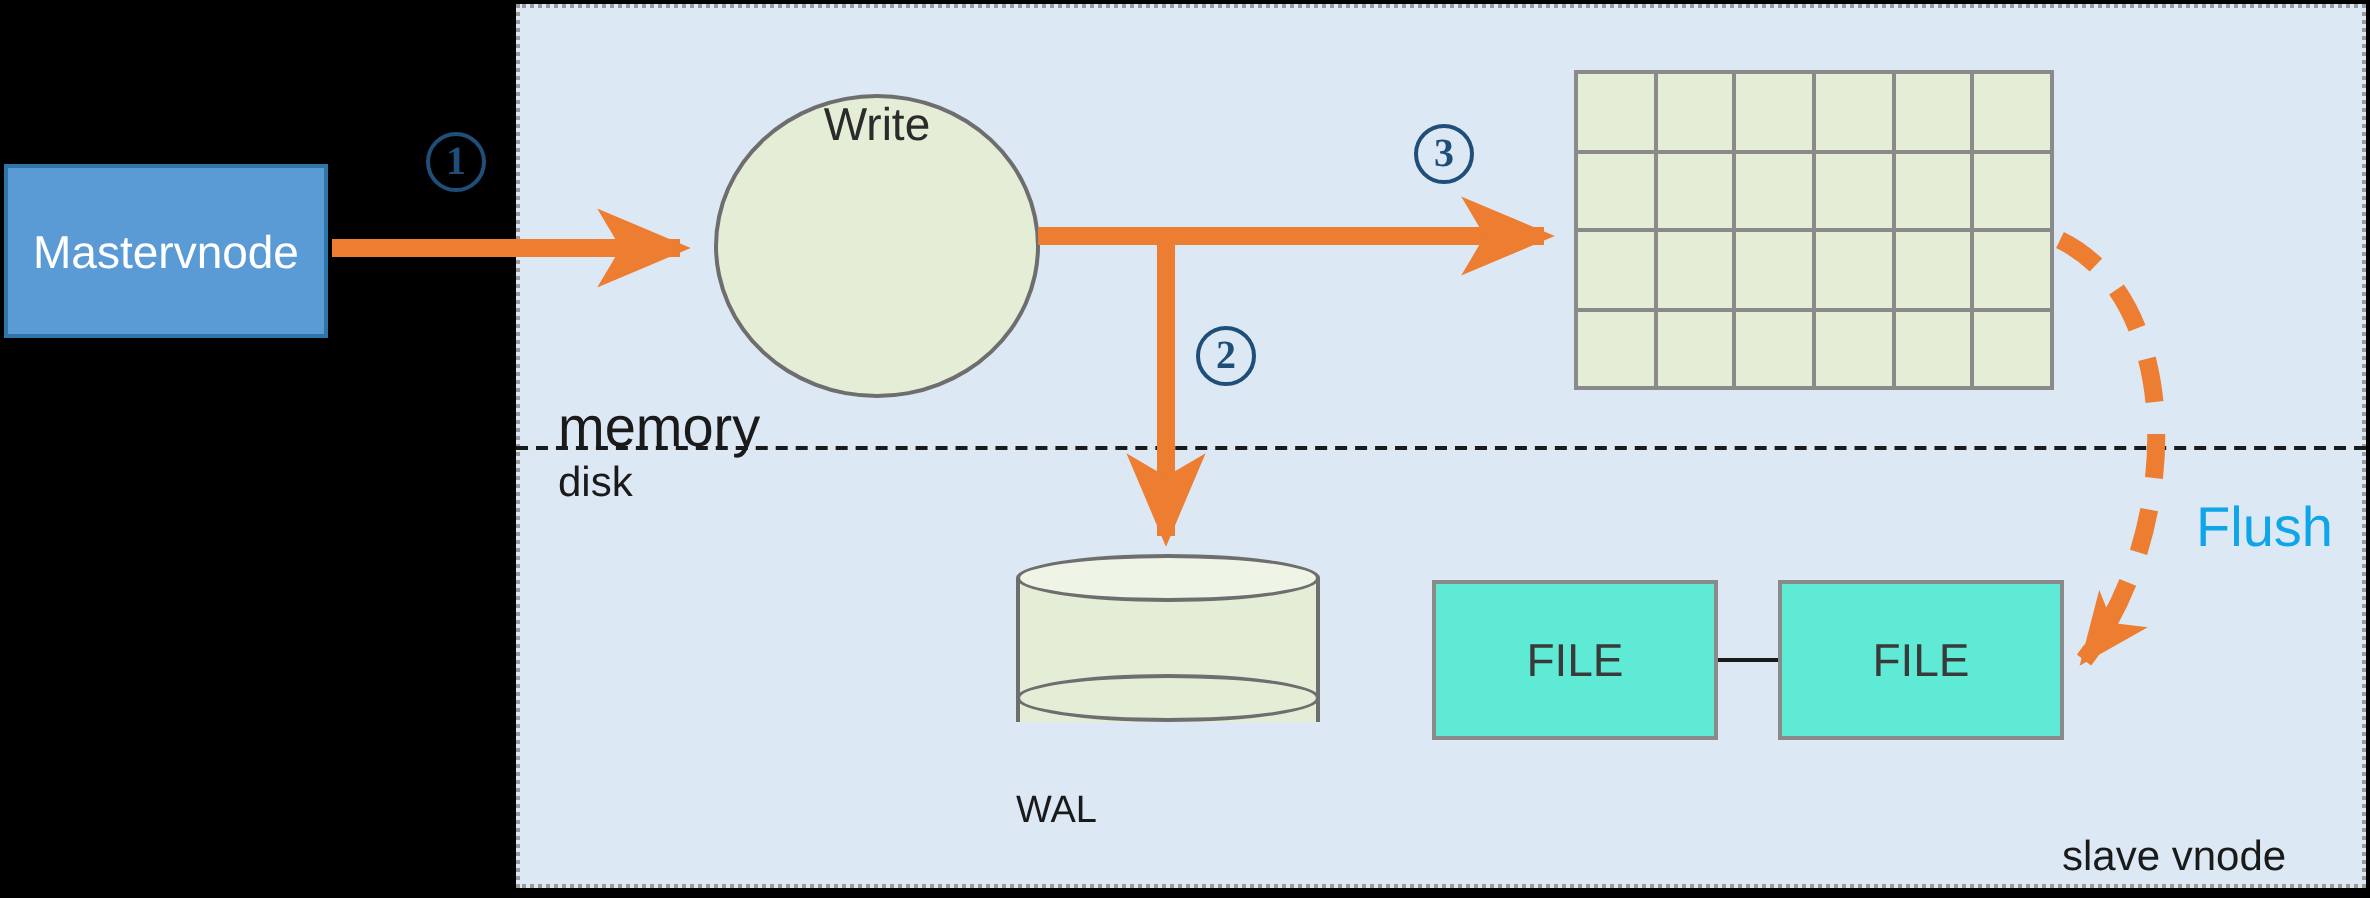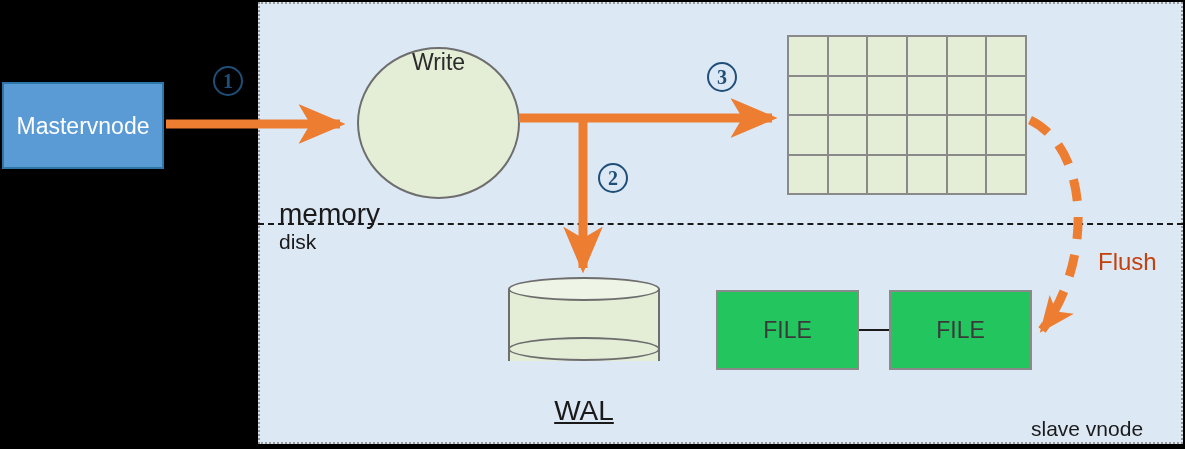--- a/index.html
+++ b/index.html
@@ -183,8 +183,8 @@
     position: absolute;
     left: 1098px;
     top: 248px;
-    font-size: 24px;
-    color: #c2410c;
+    font-size: 28px;
+    color: #0ea5e9;
   }
   #label-slave-vnode {
     position: absolute;

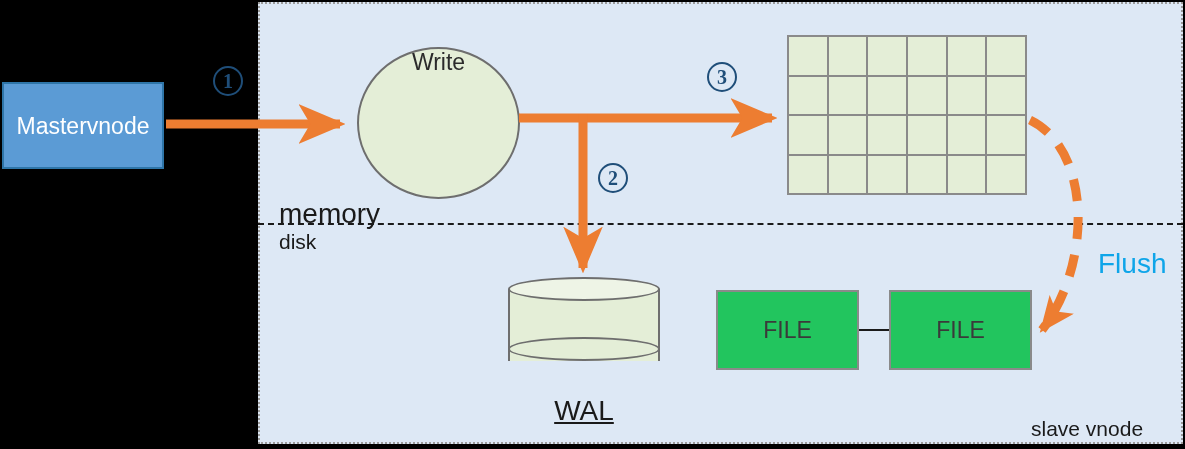--- a/index.html
+++ b/index.html
@@ -159,7 +159,7 @@
     top: 290px;
     width: 143px;
     height: 80px;
-    background: #22c55e;
+    background: #5eead4;
     border: 2px solid #8a8a8a;
     box-sizing: border-box;
     display: flex;

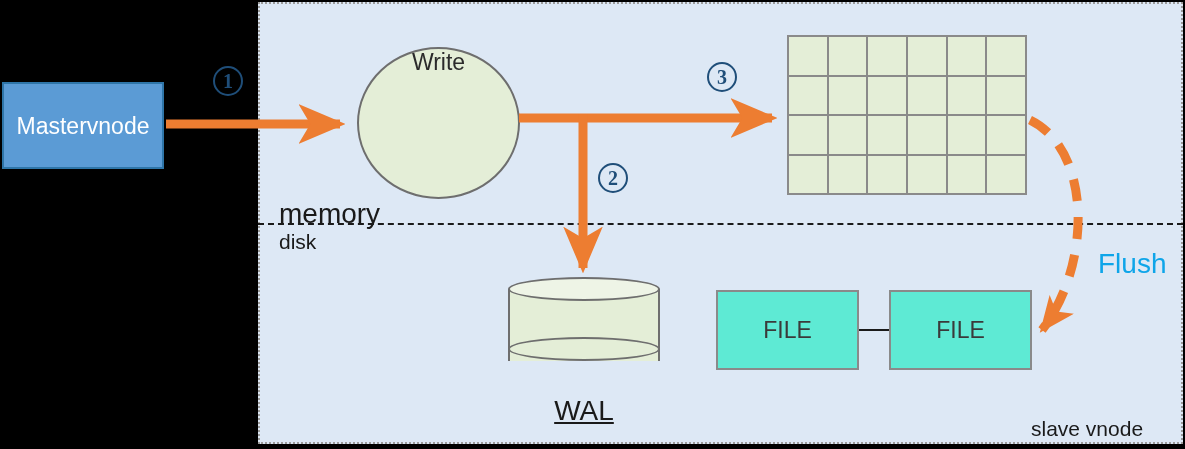--- a/index.html
+++ b/index.html
@@ -147,10 +147,9 @@
     left: 508px;
     top: 395px;
     width: 152px;
-    text-align: center;
-    font-size: 28px;
+    text-align: left;
+    font-size: 19px;
     color: #1a1a1a;
-    text-decoration: underline;
   }
 
   

